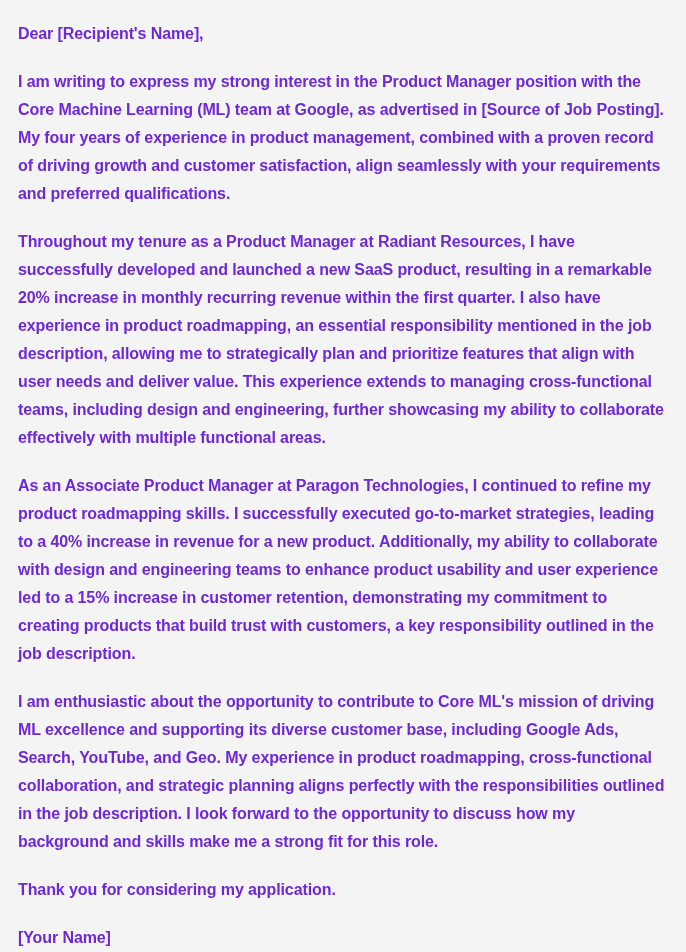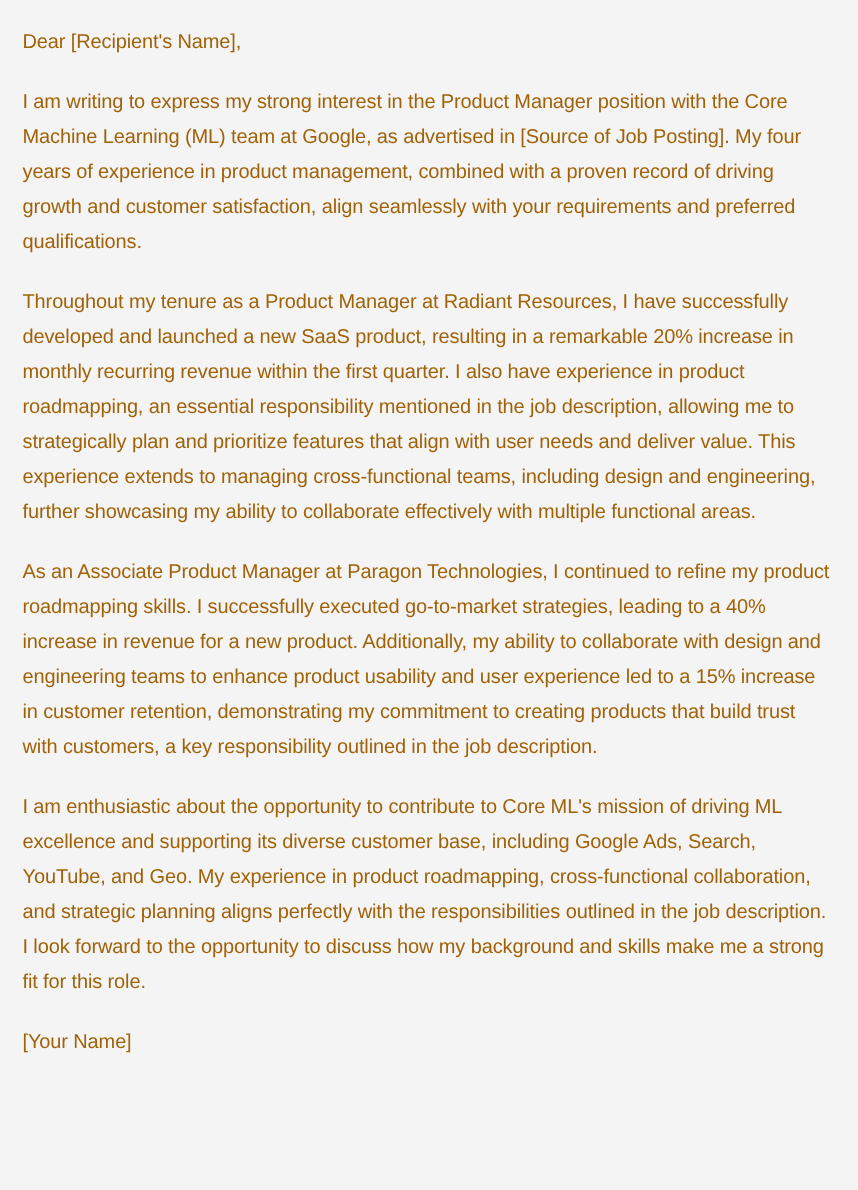--- a/index.html
+++ b/index.html
@@ -22,8 +22,8 @@
     line-height: 28px;
     letter-spacing: -0.1px;
     margin-bottom: 20px;
-    font-weight: 400;
-    color: #a16207;
+    font-weight: 700;
+    color: #6d28d9;
   }
   .document p:last-child {
     margin-bottom: 0;

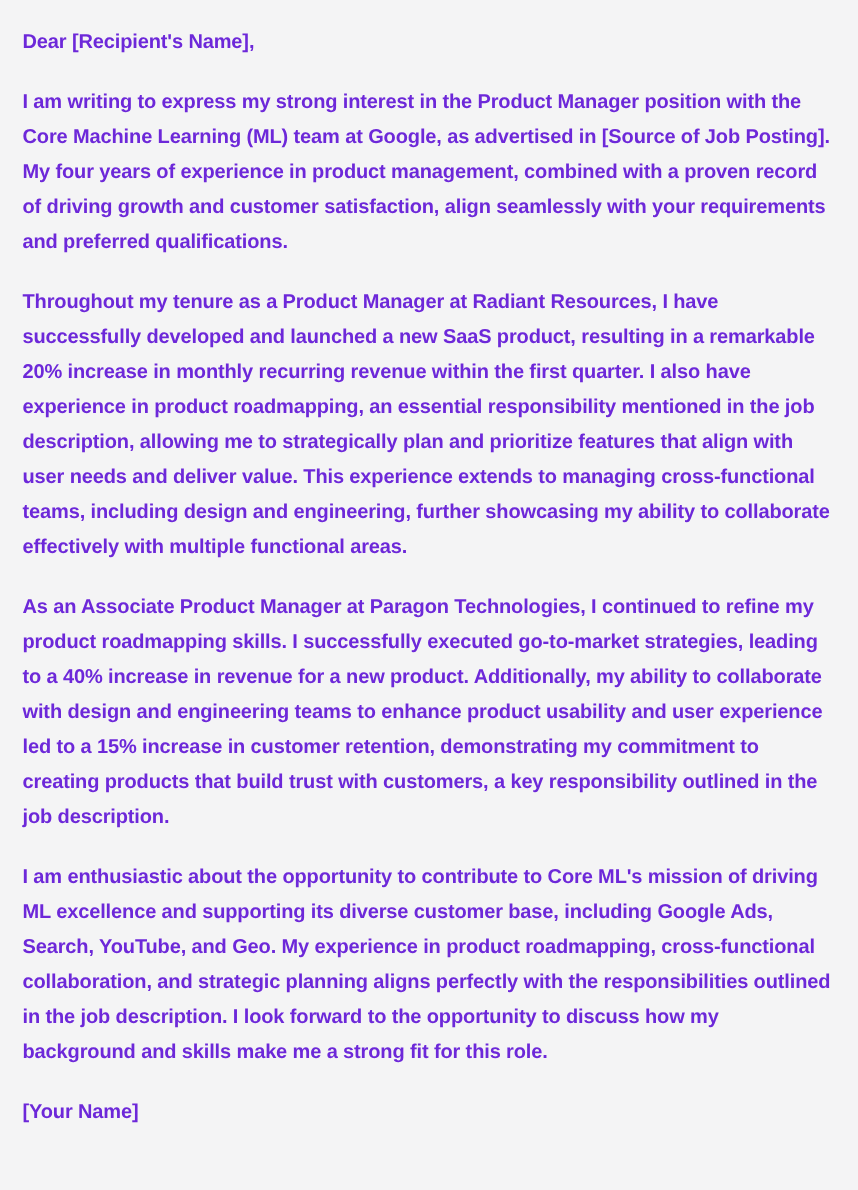--- a/index.html
+++ b/index.html
@@ -38,6 +38,7 @@
   <p>Throughout my tenure as a Product Manager at Radiant Resources, I have successfully developed and launched a new SaaS product, resulting in a remarkable 20% increase in monthly recurring revenue within the first quarter. I also have experience in product roadmapping, an essential responsibility mentioned in the job description, allowing me to strategically plan and prioritize features that align with user needs and deliver value. This experience extends to managing cross-functional teams, including design and engineering, further showcasing my ability to collaborate effectively with multiple functional areas.</p>
   <p>As an Associate Product Manager at Paragon Technologies, I continued to refine my product roadmapping skills. I successfully executed go-to-market strategies, leading to a 40% increase in revenue for a new product. Additionally, my ability to collaborate with design and engineering teams to enhance product usability and user experience led to a 15% increase in customer retention, demonstrating my commitment to creating products that build trust with customers, a key responsibility outlined in the job description.</p>
   <p>I am enthusiastic about the opportunity to contribute to Core ML's mission of driving ML excellence and supporting its diverse customer base, including Google Ads, Search, YouTube, and Geo. My experience in product roadmapping, cross-functional collaboration, and strategic planning aligns perfectly with the responsibilities outlined in the job description. I look forward to the opportunity to discuss how my background and skills make me a strong fit for this role.</p>
+  <p>Thank you for considering my application.</p>
   <p>[Your Name]</p>
 </div>
 

